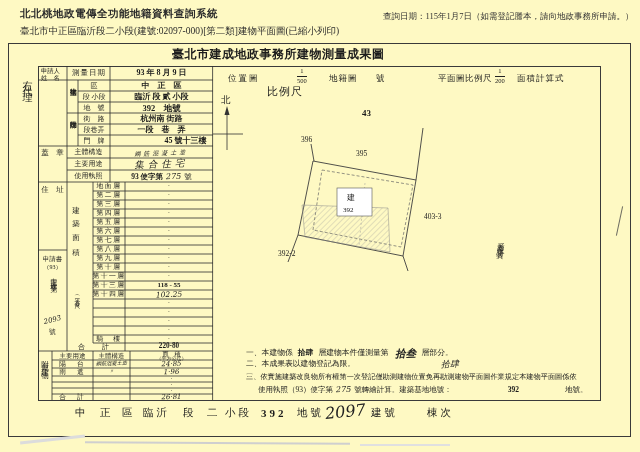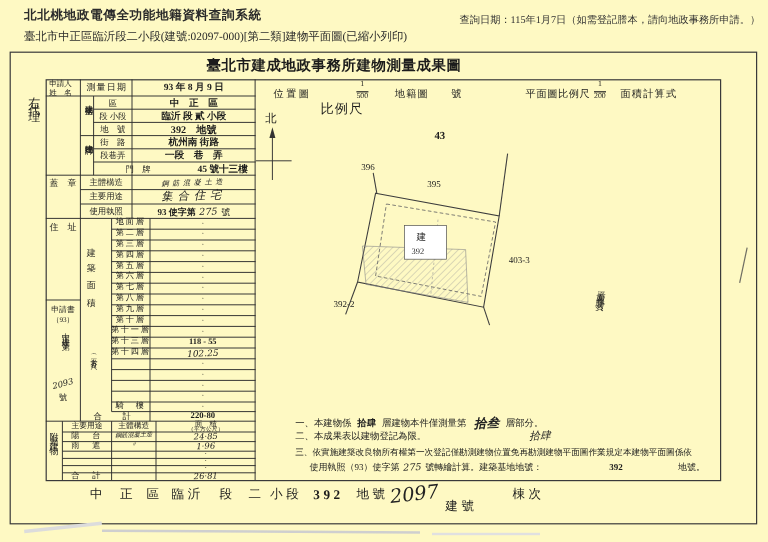--- a/index.html
+++ b/index.html
@@ -103,7 +103,7 @@
     <div class="c b" style="left:72px;top:48px;width:103px;height:10px;font-size:8px;">杭州南 街路</div>
     <div class="c" style="left:40px;top:59px;width:32px;height:10px;font-size:7px;">段巷弄</div>
     <div class="c b" style="left:72px;top:59px;width:103px;height:10px;font-size:8px;">一段　巷　弄</div>
-    <div class="c" style="left:40px;top:70px;width:32px;height:10px;font-size:7px;padding-left:21px;">門　牌</div>
+    <div class="c" style="left:40px;top:70px;width:32px;height:10px;font-size:7px;">門　牌</div>
     <div class="c b" style="left:72px;top:70px;width:103px;height:10px;font-size:8px;margin-left:24px;">45 號十三樓</div>
 
     <div class="c" style="left:0;top:81px;width:29px;height:12px;font-size:7.5px;">蓋　章</div>

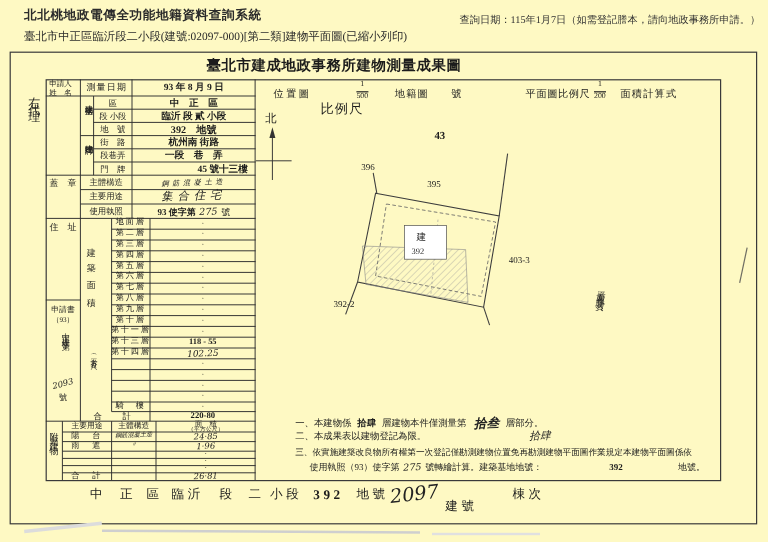--- a/index.html
+++ b/index.html
@@ -264,7 +264,7 @@
       <span class="c" style="left: 297px; top: 407px; height: 12px; font-size: 10.5px; letter-spacing: 3px;">地號</span>
     </div>
   <div class="c hand" style="left:325px;top:400px;height:24px;font-size:16px;transform:rotate(-6deg);">2097</div>
-  <div class="c" style="left:371px;top:407px;height:12px;font-size:10.5px;letter-spacing:3px;margin-top:10px;">建號</div>
+  <div class="c" style="left:371px;top:407px;height:12px;font-size:10.5px;letter-spacing:3px;">建號</div>
   <div class="c" style="left:427px;top:407px;height:12px;font-size:10.5px;letter-spacing:3px;">棟次</div>
 
   <div class="artifact" style="left:619px;top:206px;width:1.4px;height:30px;background:#4a4a4a;transform:rotate(12deg);opacity:.8;"></div>

